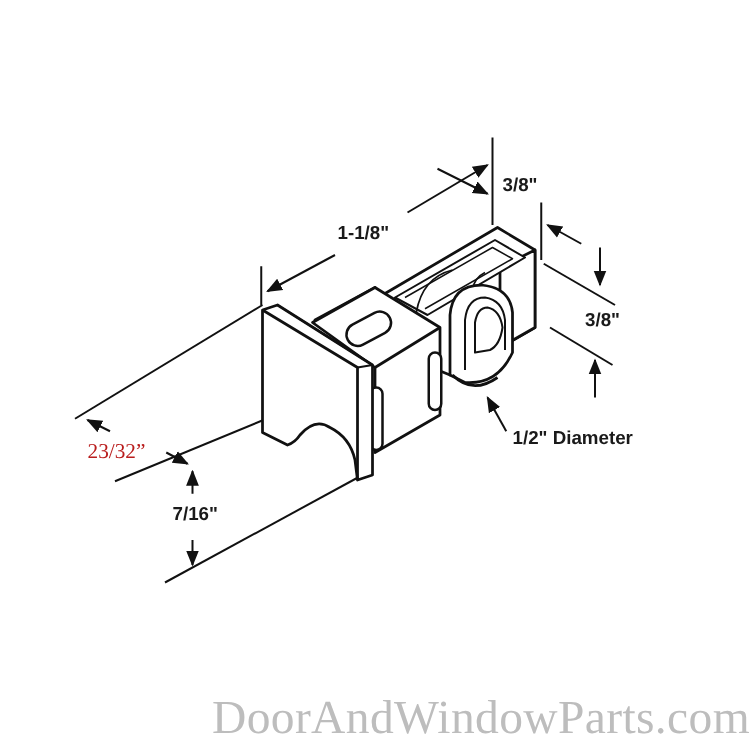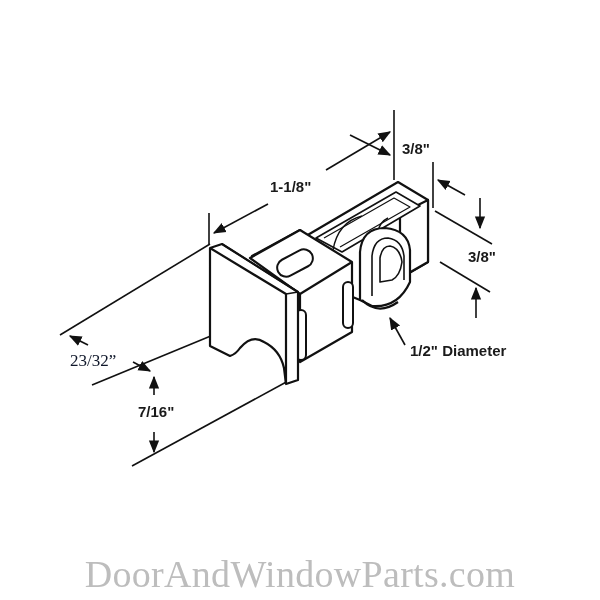--- a/index.html
+++ b/index.html
@@ -6,7 +6,7 @@
     .canvas { position: relative; width: 600px; height: 600px; background: #ffffff; overflow: hidden; }
     svg { position: absolute; left: 0; top: 0; }
     .lbl { position: absolute; font-family: "Liberation Sans", sans-serif; font-weight: bold; color: #1a1a1a; font-size: 15px; white-space: nowrap; }
-    .lbl-serif { position: absolute; font-family: "Liberation Serif", serif; color: #0f172a; font-size: 17px; white-space: nowrap; }
+    .lbl-serif { position: absolute; font-family: "Liberation Serif", serif; color: #b91c1c; font-size: 17px; white-space: nowrap; }
     .watermark { position: absolute; left: 0; width: 600px; top: 552px; text-align: center; font-family: "Liberation Serif", serif; font-size: 38px; color: #bdbdbd; letter-spacing: 0.3px; }
   </style>
 </head>

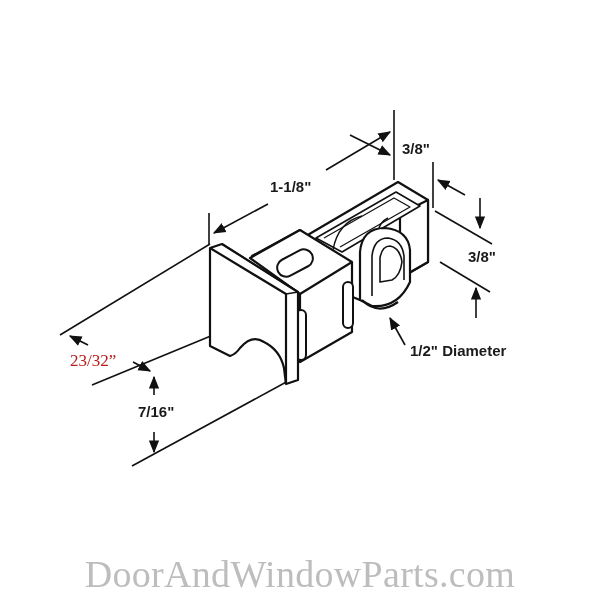--- a/index.html
+++ b/index.html
@@ -7,7 +7,7 @@
     svg { position: absolute; left: 0; top: 0; }
     .lbl { position: absolute; font-family: "Liberation Sans", sans-serif; font-weight: bold; color: #1a1a1a; font-size: 15px; white-space: nowrap; }
     .lbl-serif { position: absolute; font-family: "Liberation Serif", serif; color: #b91c1c; font-size: 17px; white-space: nowrap; }
-    .watermark { position: absolute; left: 0; width: 600px; top: 552px; text-align: center; font-family: "Liberation Serif", serif; font-size: 38px; color: #bdbdbd; letter-spacing: 0.3px; }
+    .watermark { position: absolute; left: 0; width: 600px; top: 552px; text-align: right; font-family: "Liberation Serif", serif; font-size: 38px; color: #bdbdbd; letter-spacing: 0.3px; }
   </style>
 </head>
 <body>

